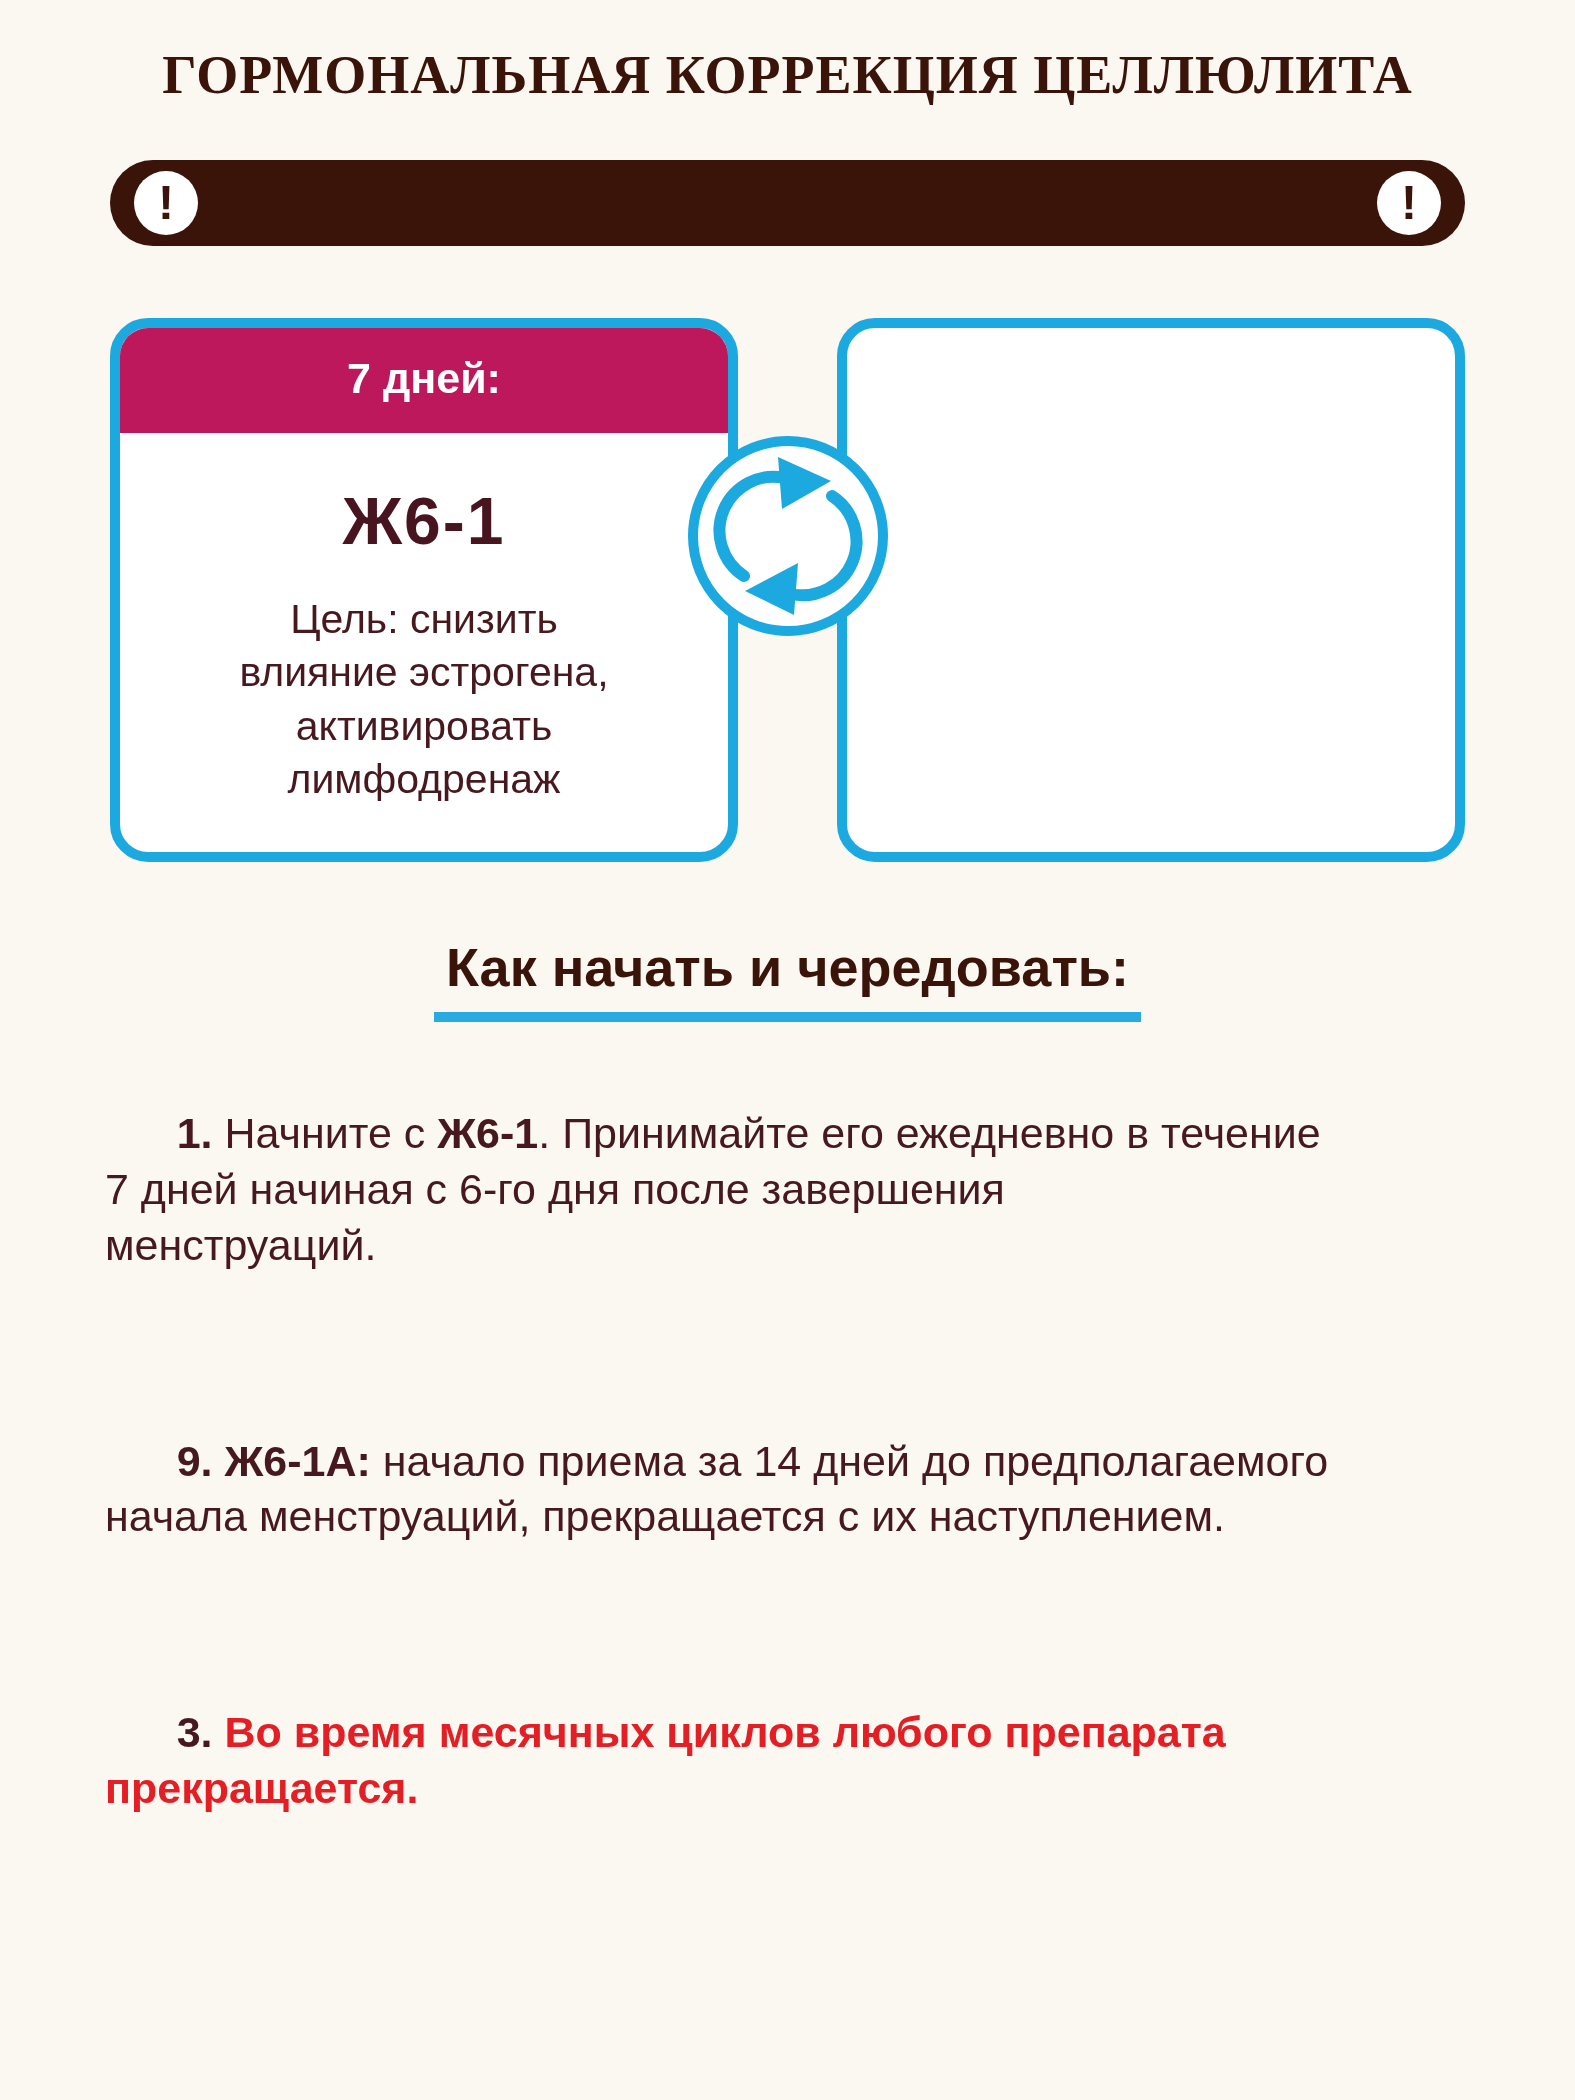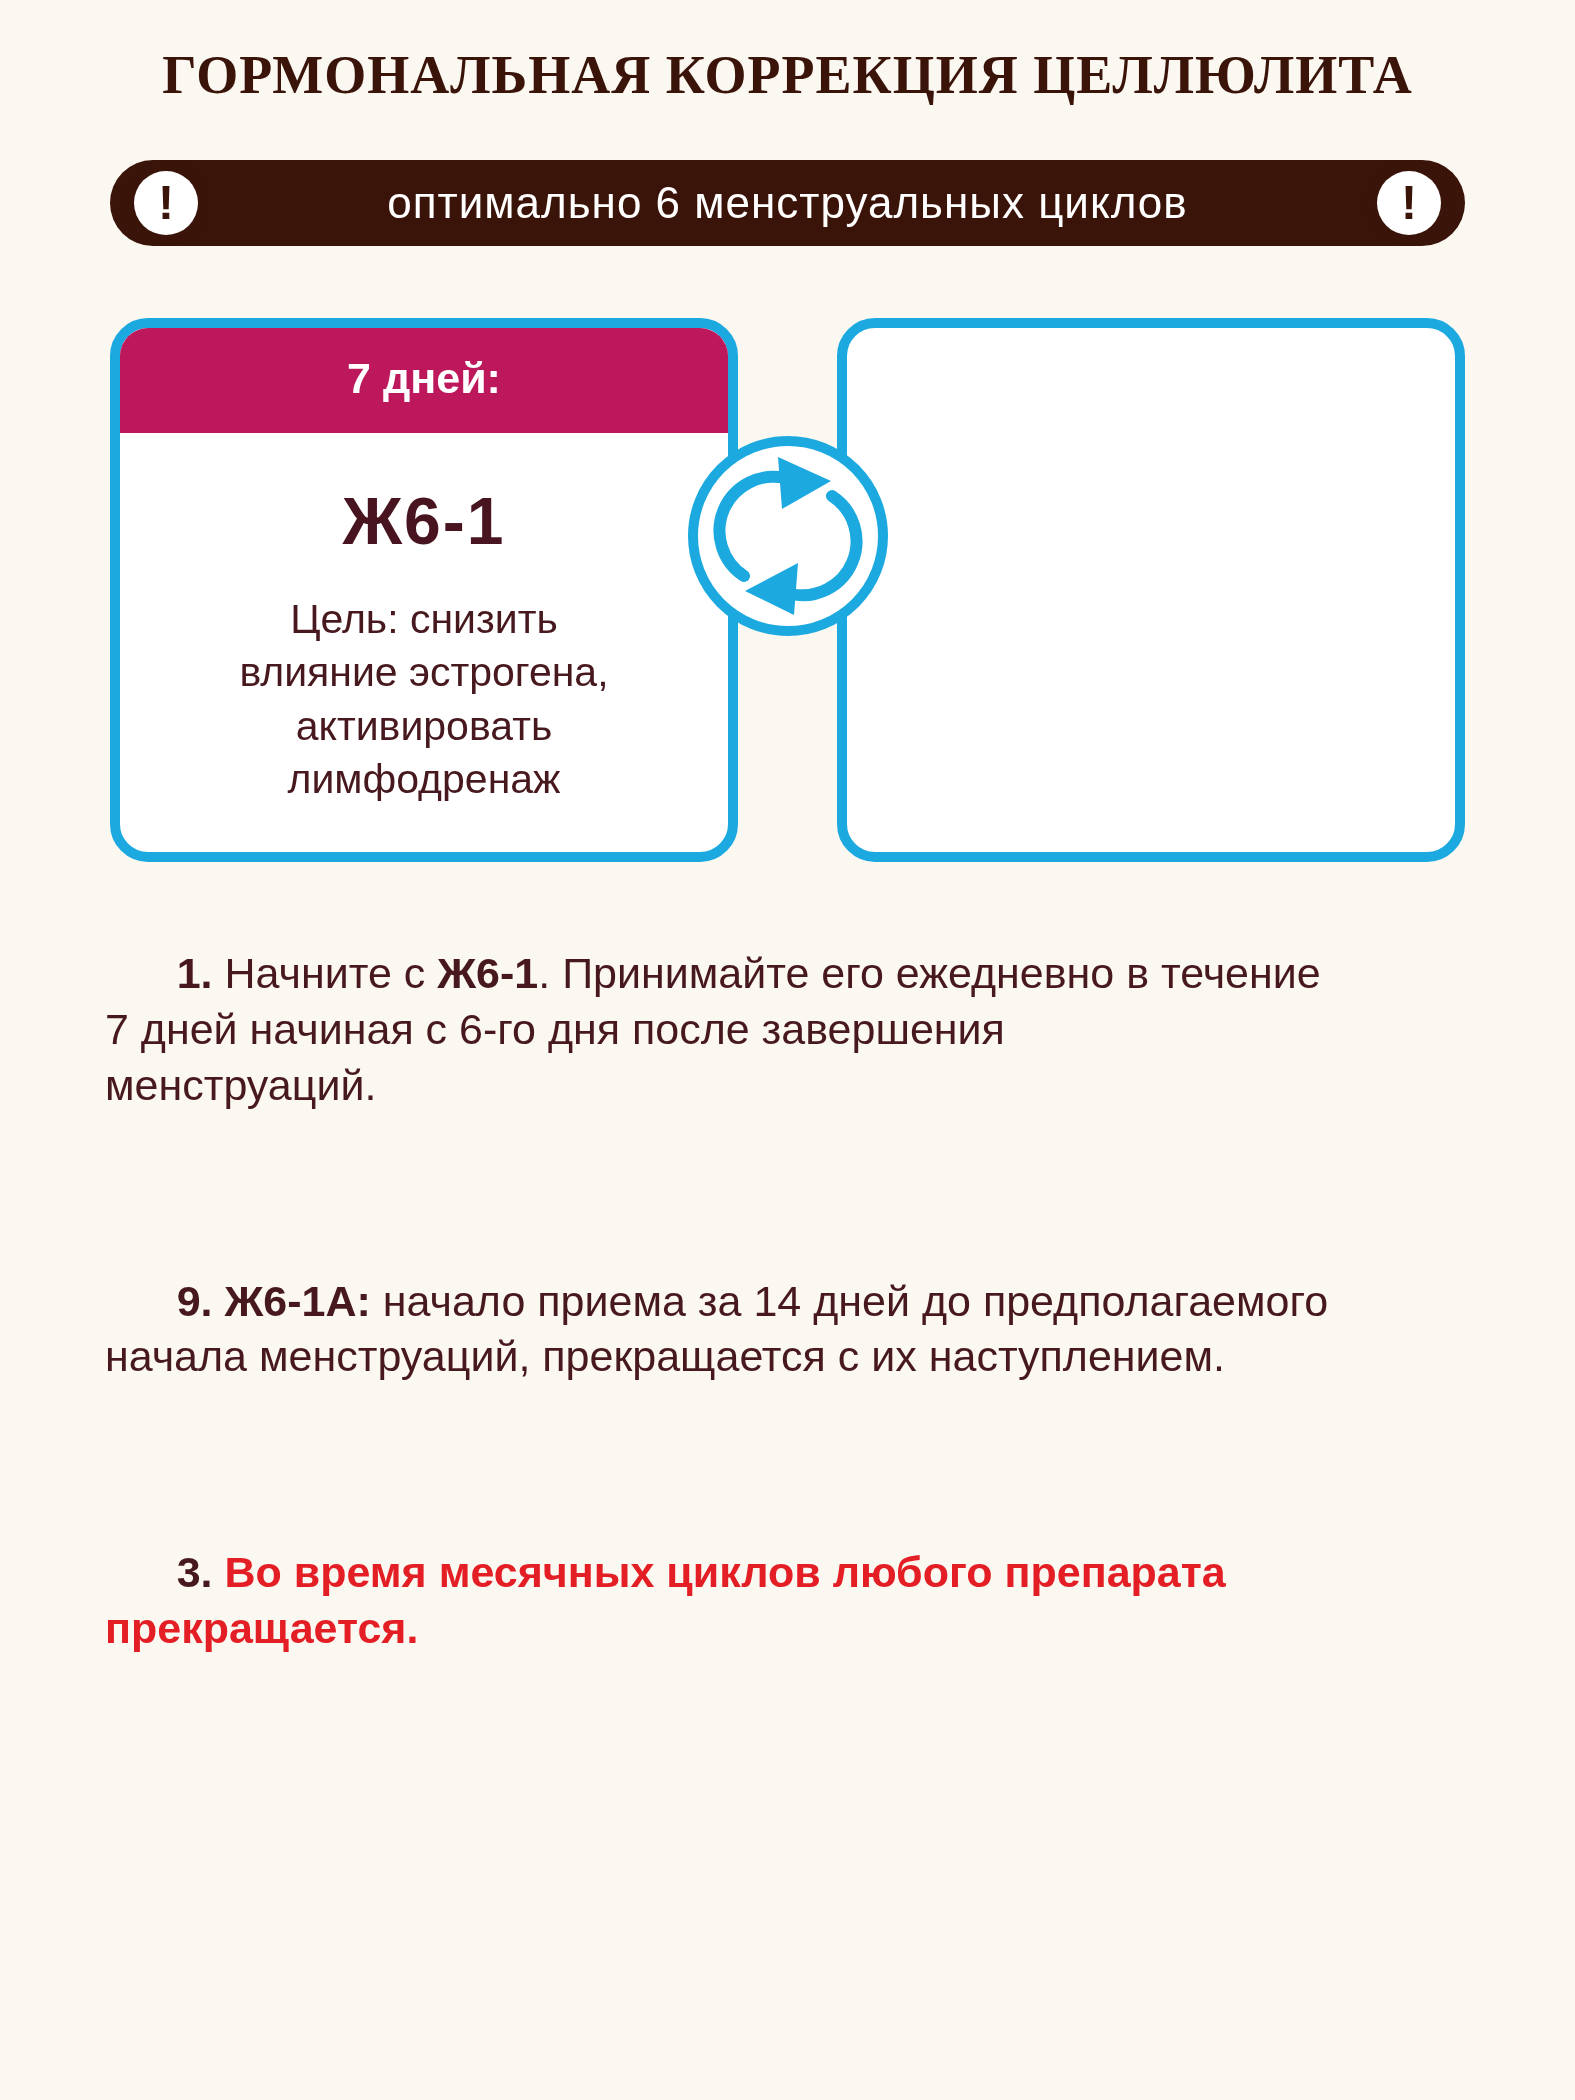--- a/index.html
+++ b/index.html
@@ -82,7 +82,6 @@
     <span class="excl excl-left">
       <span>!</span>
     </span>
-    <span class="banner-text">оптимально 6 менструальных циклов</span>
     <span class="excl excl-right">
       <span>!</span>
     </span>

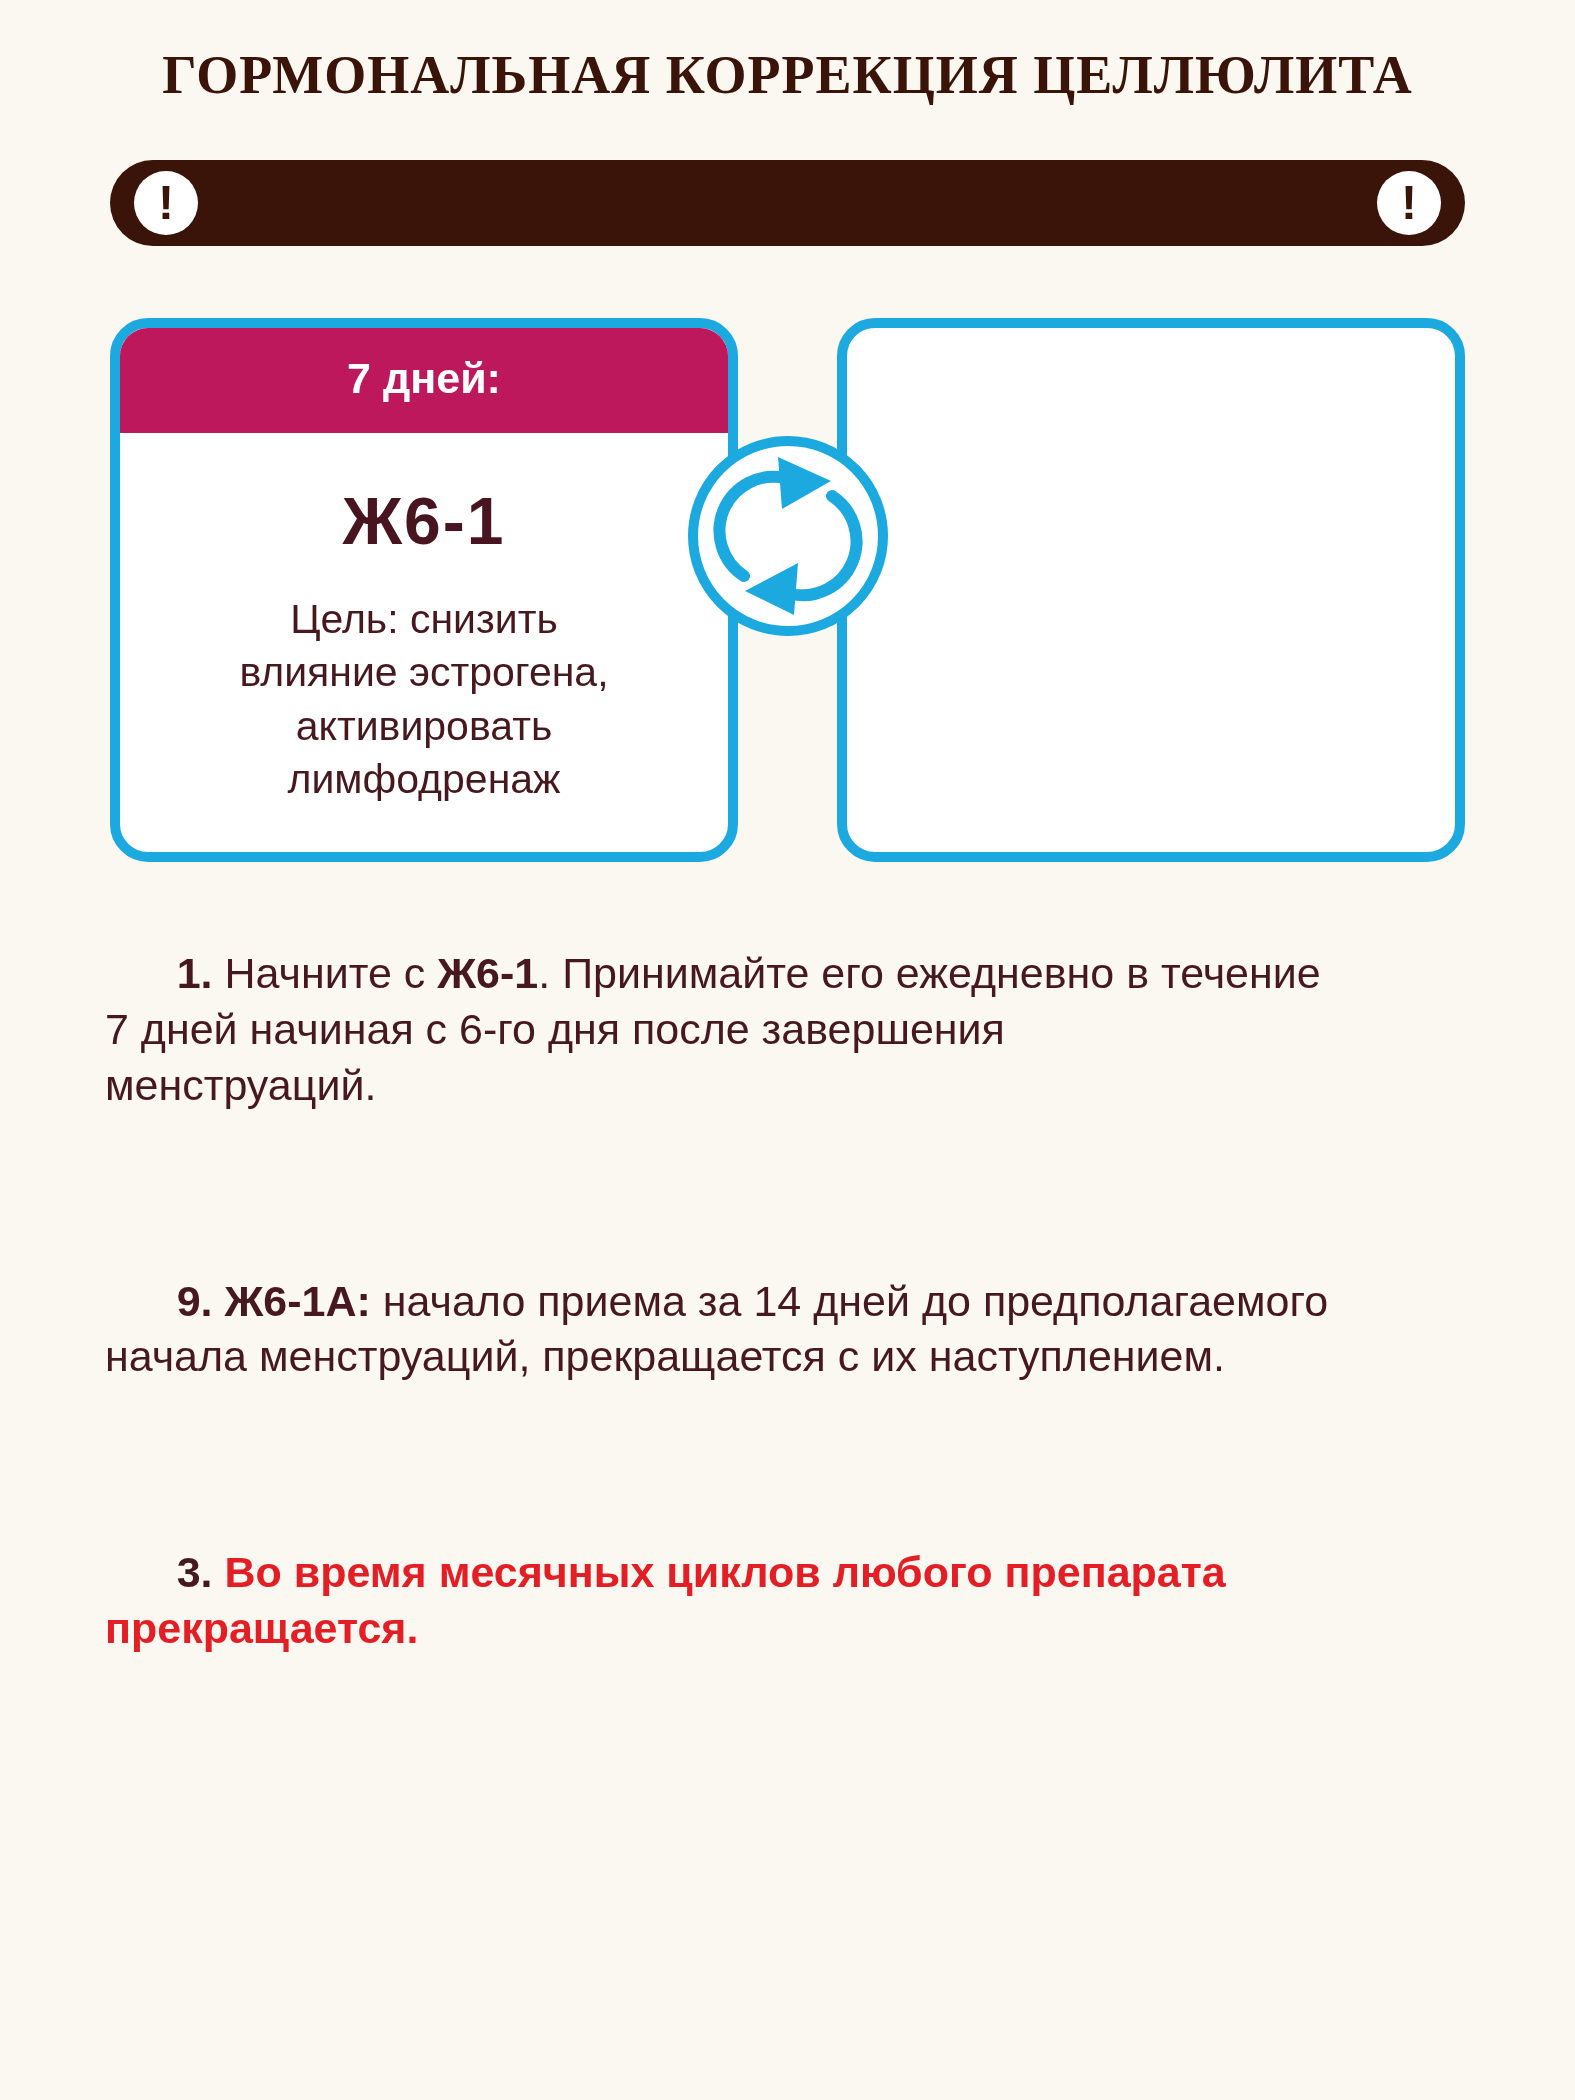--- a/index.html
+++ b/index.html
@@ -115,6 +115,9 @@
 
   </div>
 
+  <h2 class="section-heading">
+    <span class="underlined">Как начать и чередовать:</span>
+  </h2>
 
   <div class="steps">
 

